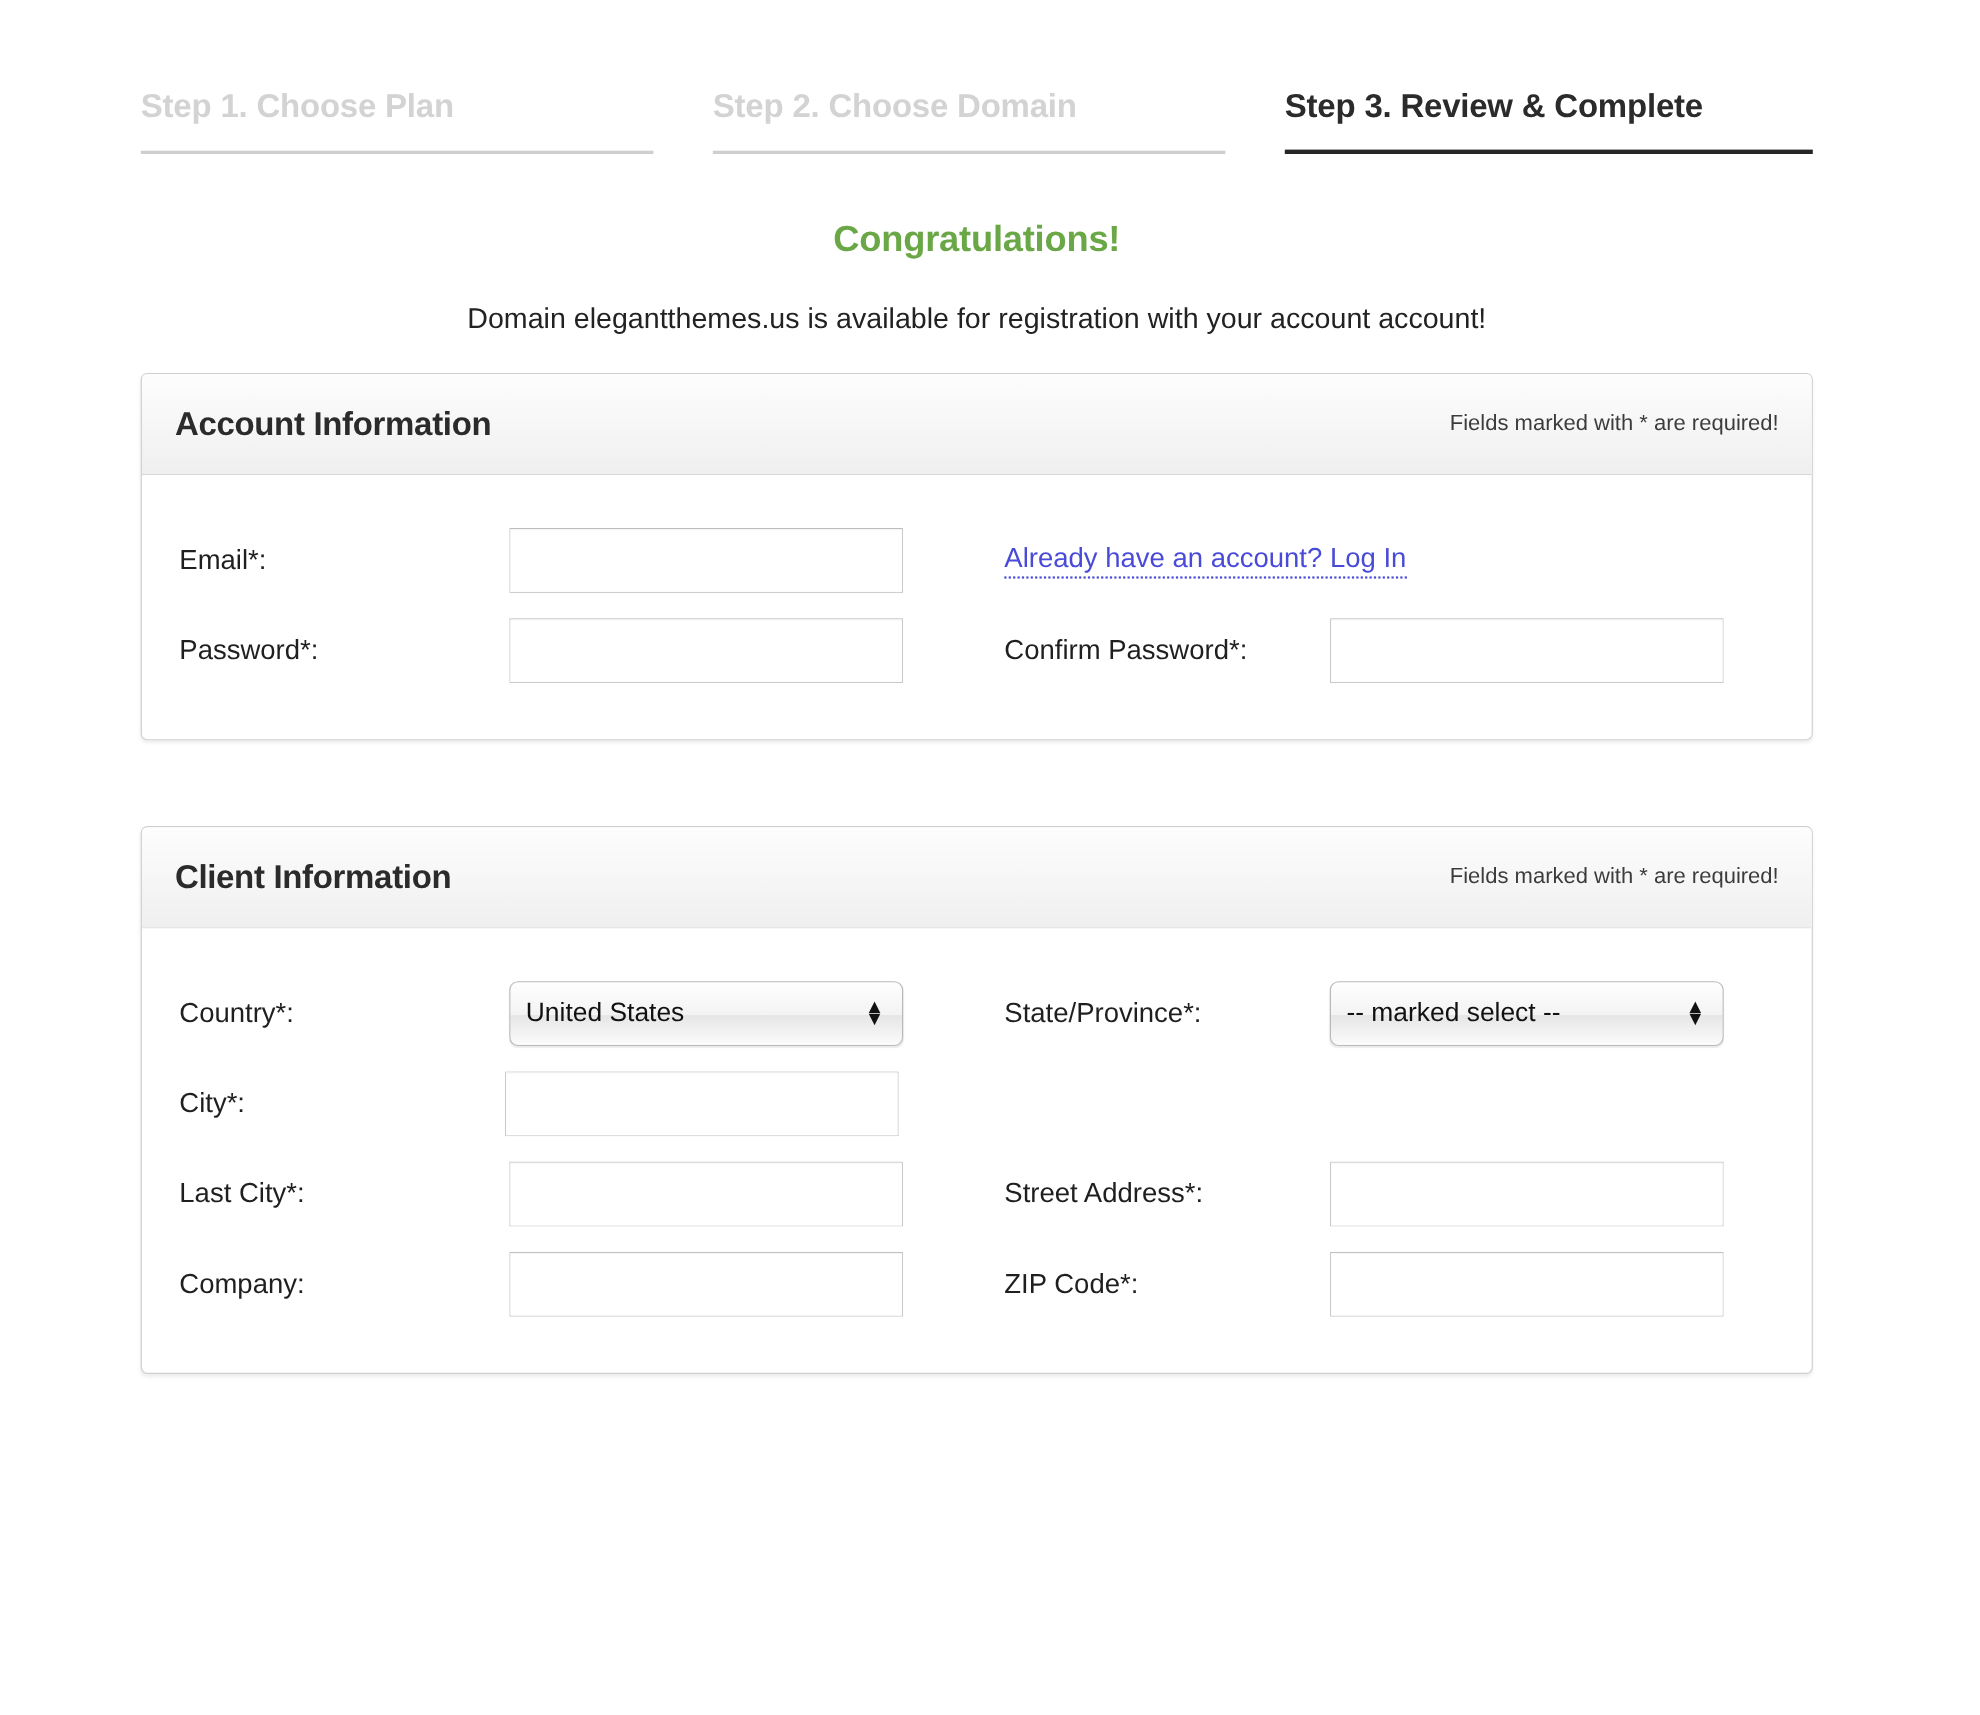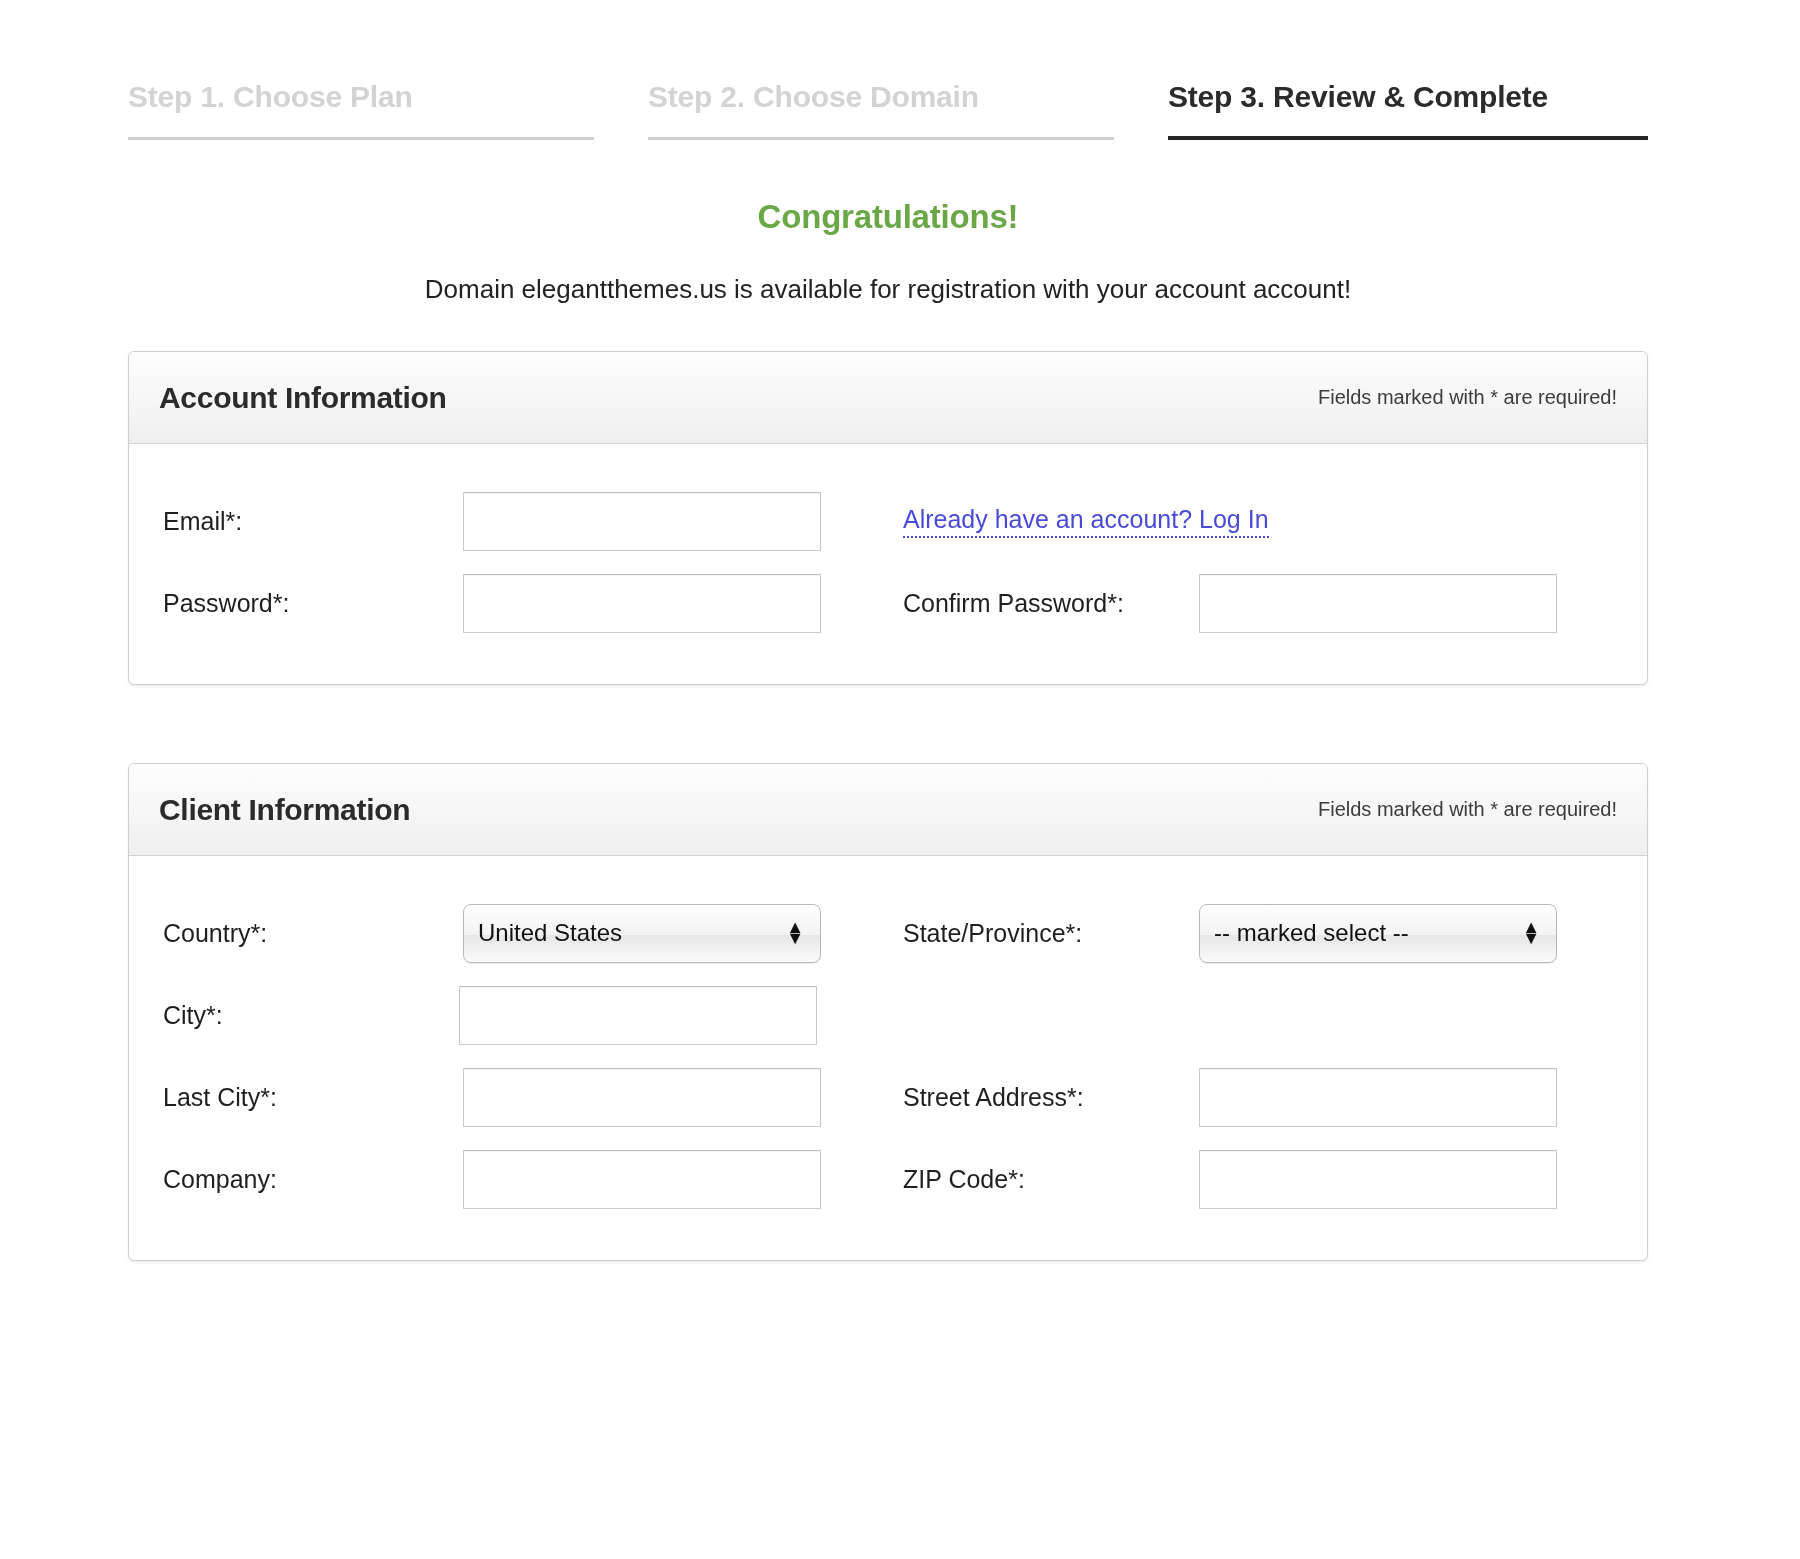--- a/index.html
+++ b/index.html
@@ -71,7 +71,7 @@
 
   
   .panel {
-    margin-top: 46px;
+    margin-top: 34px;
     border: 1px solid #cfcfcf;
     border-radius: 6px;
     background: #ffffff;

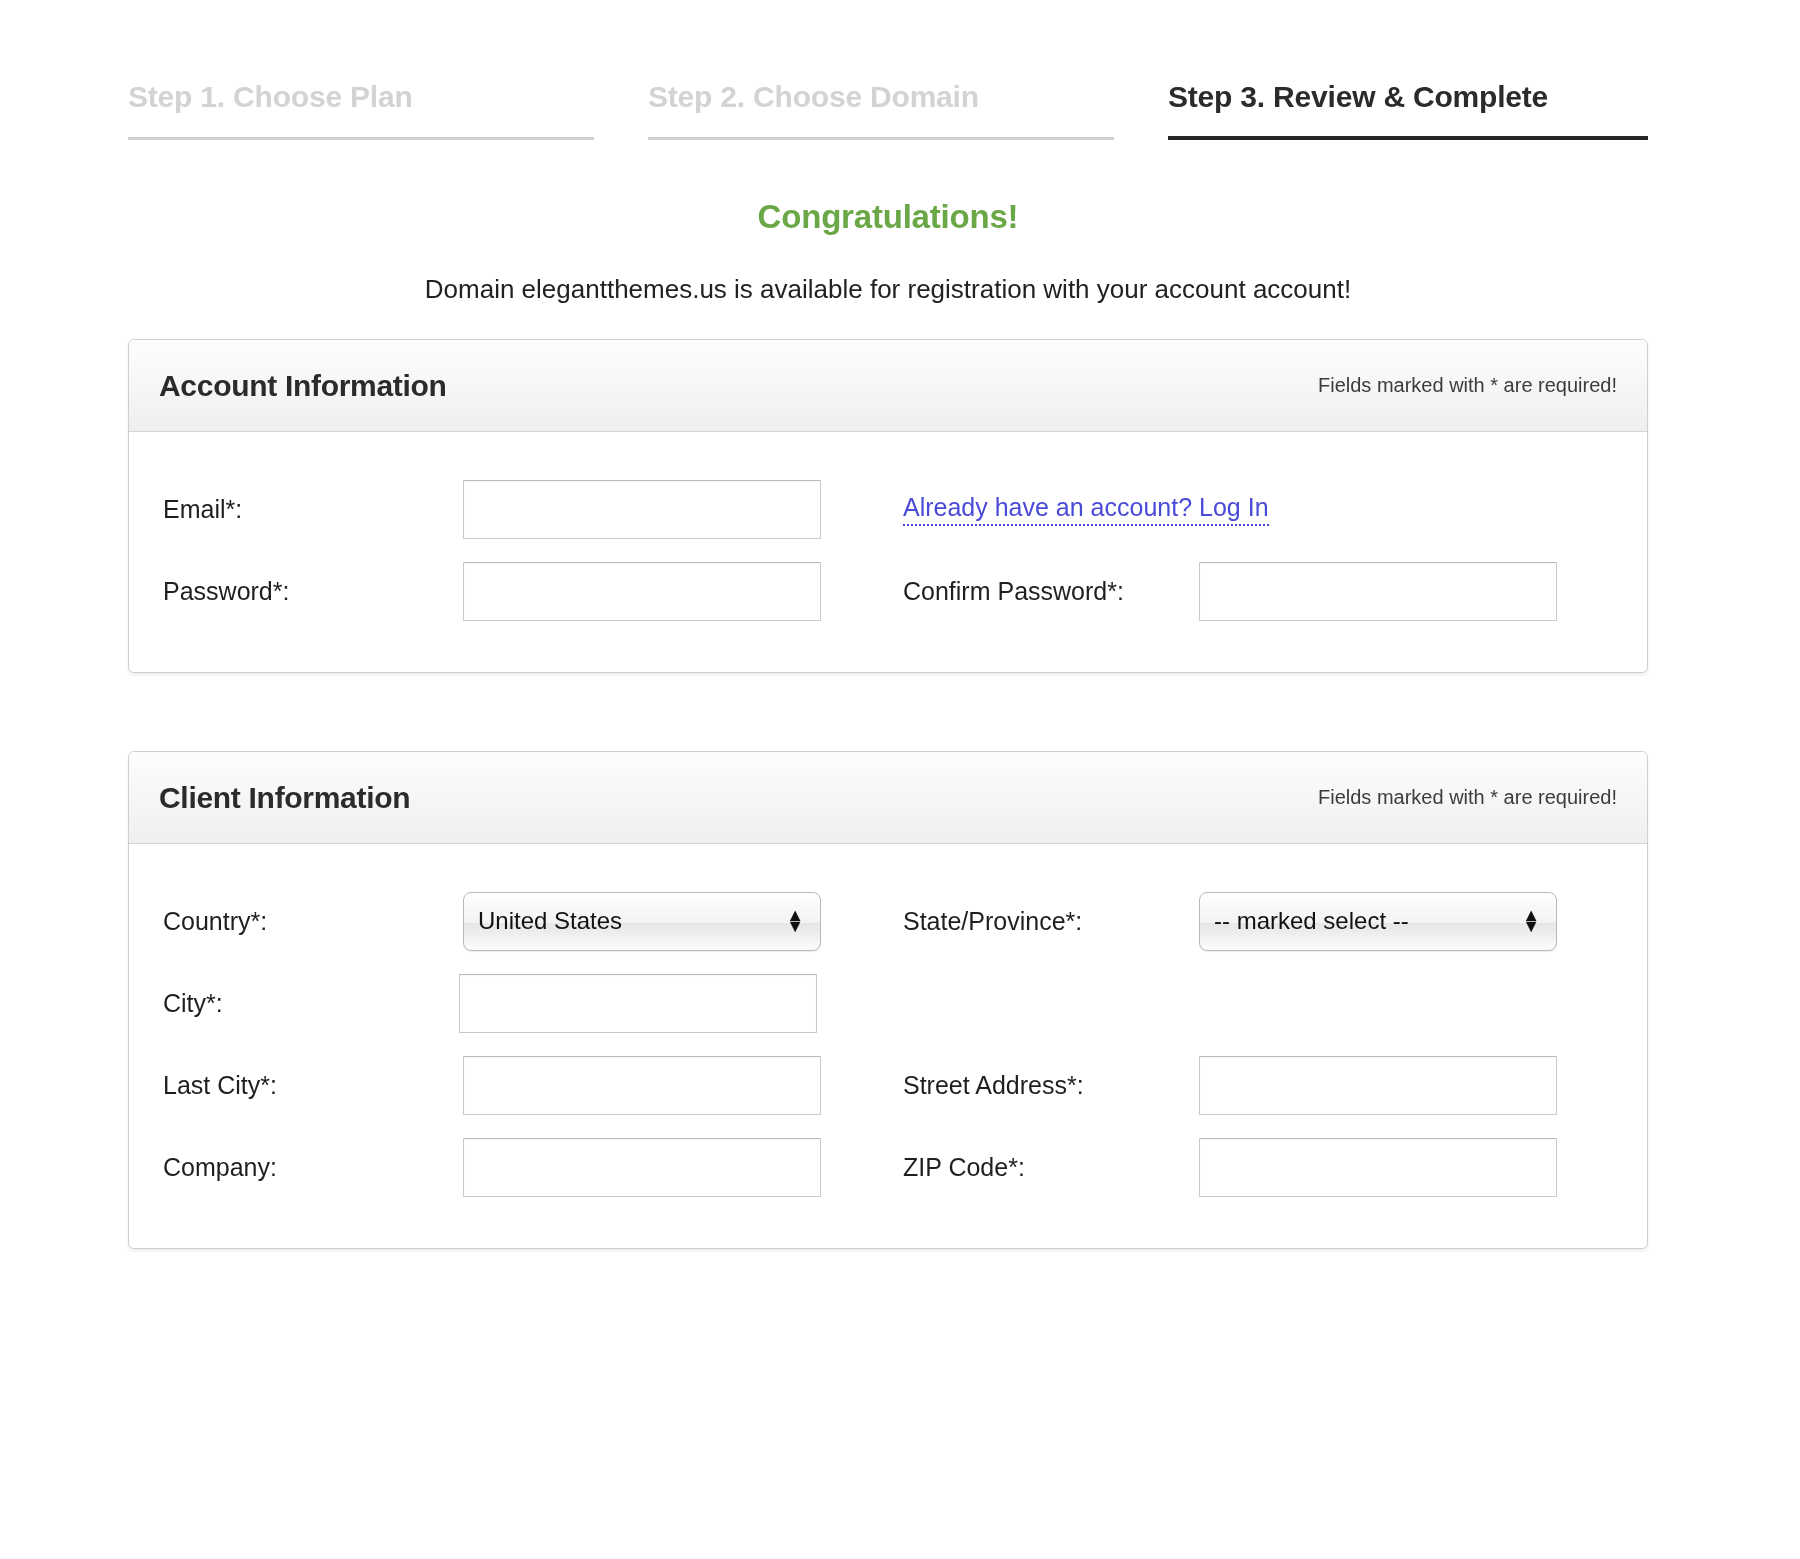--- a/index.html
+++ b/index.html
@@ -105,6 +105,7 @@
     display: flex;
     align-items: center;
     min-height: 82px;
+    justify-content: space-between;
   }
   .cell {
     display: flex;

